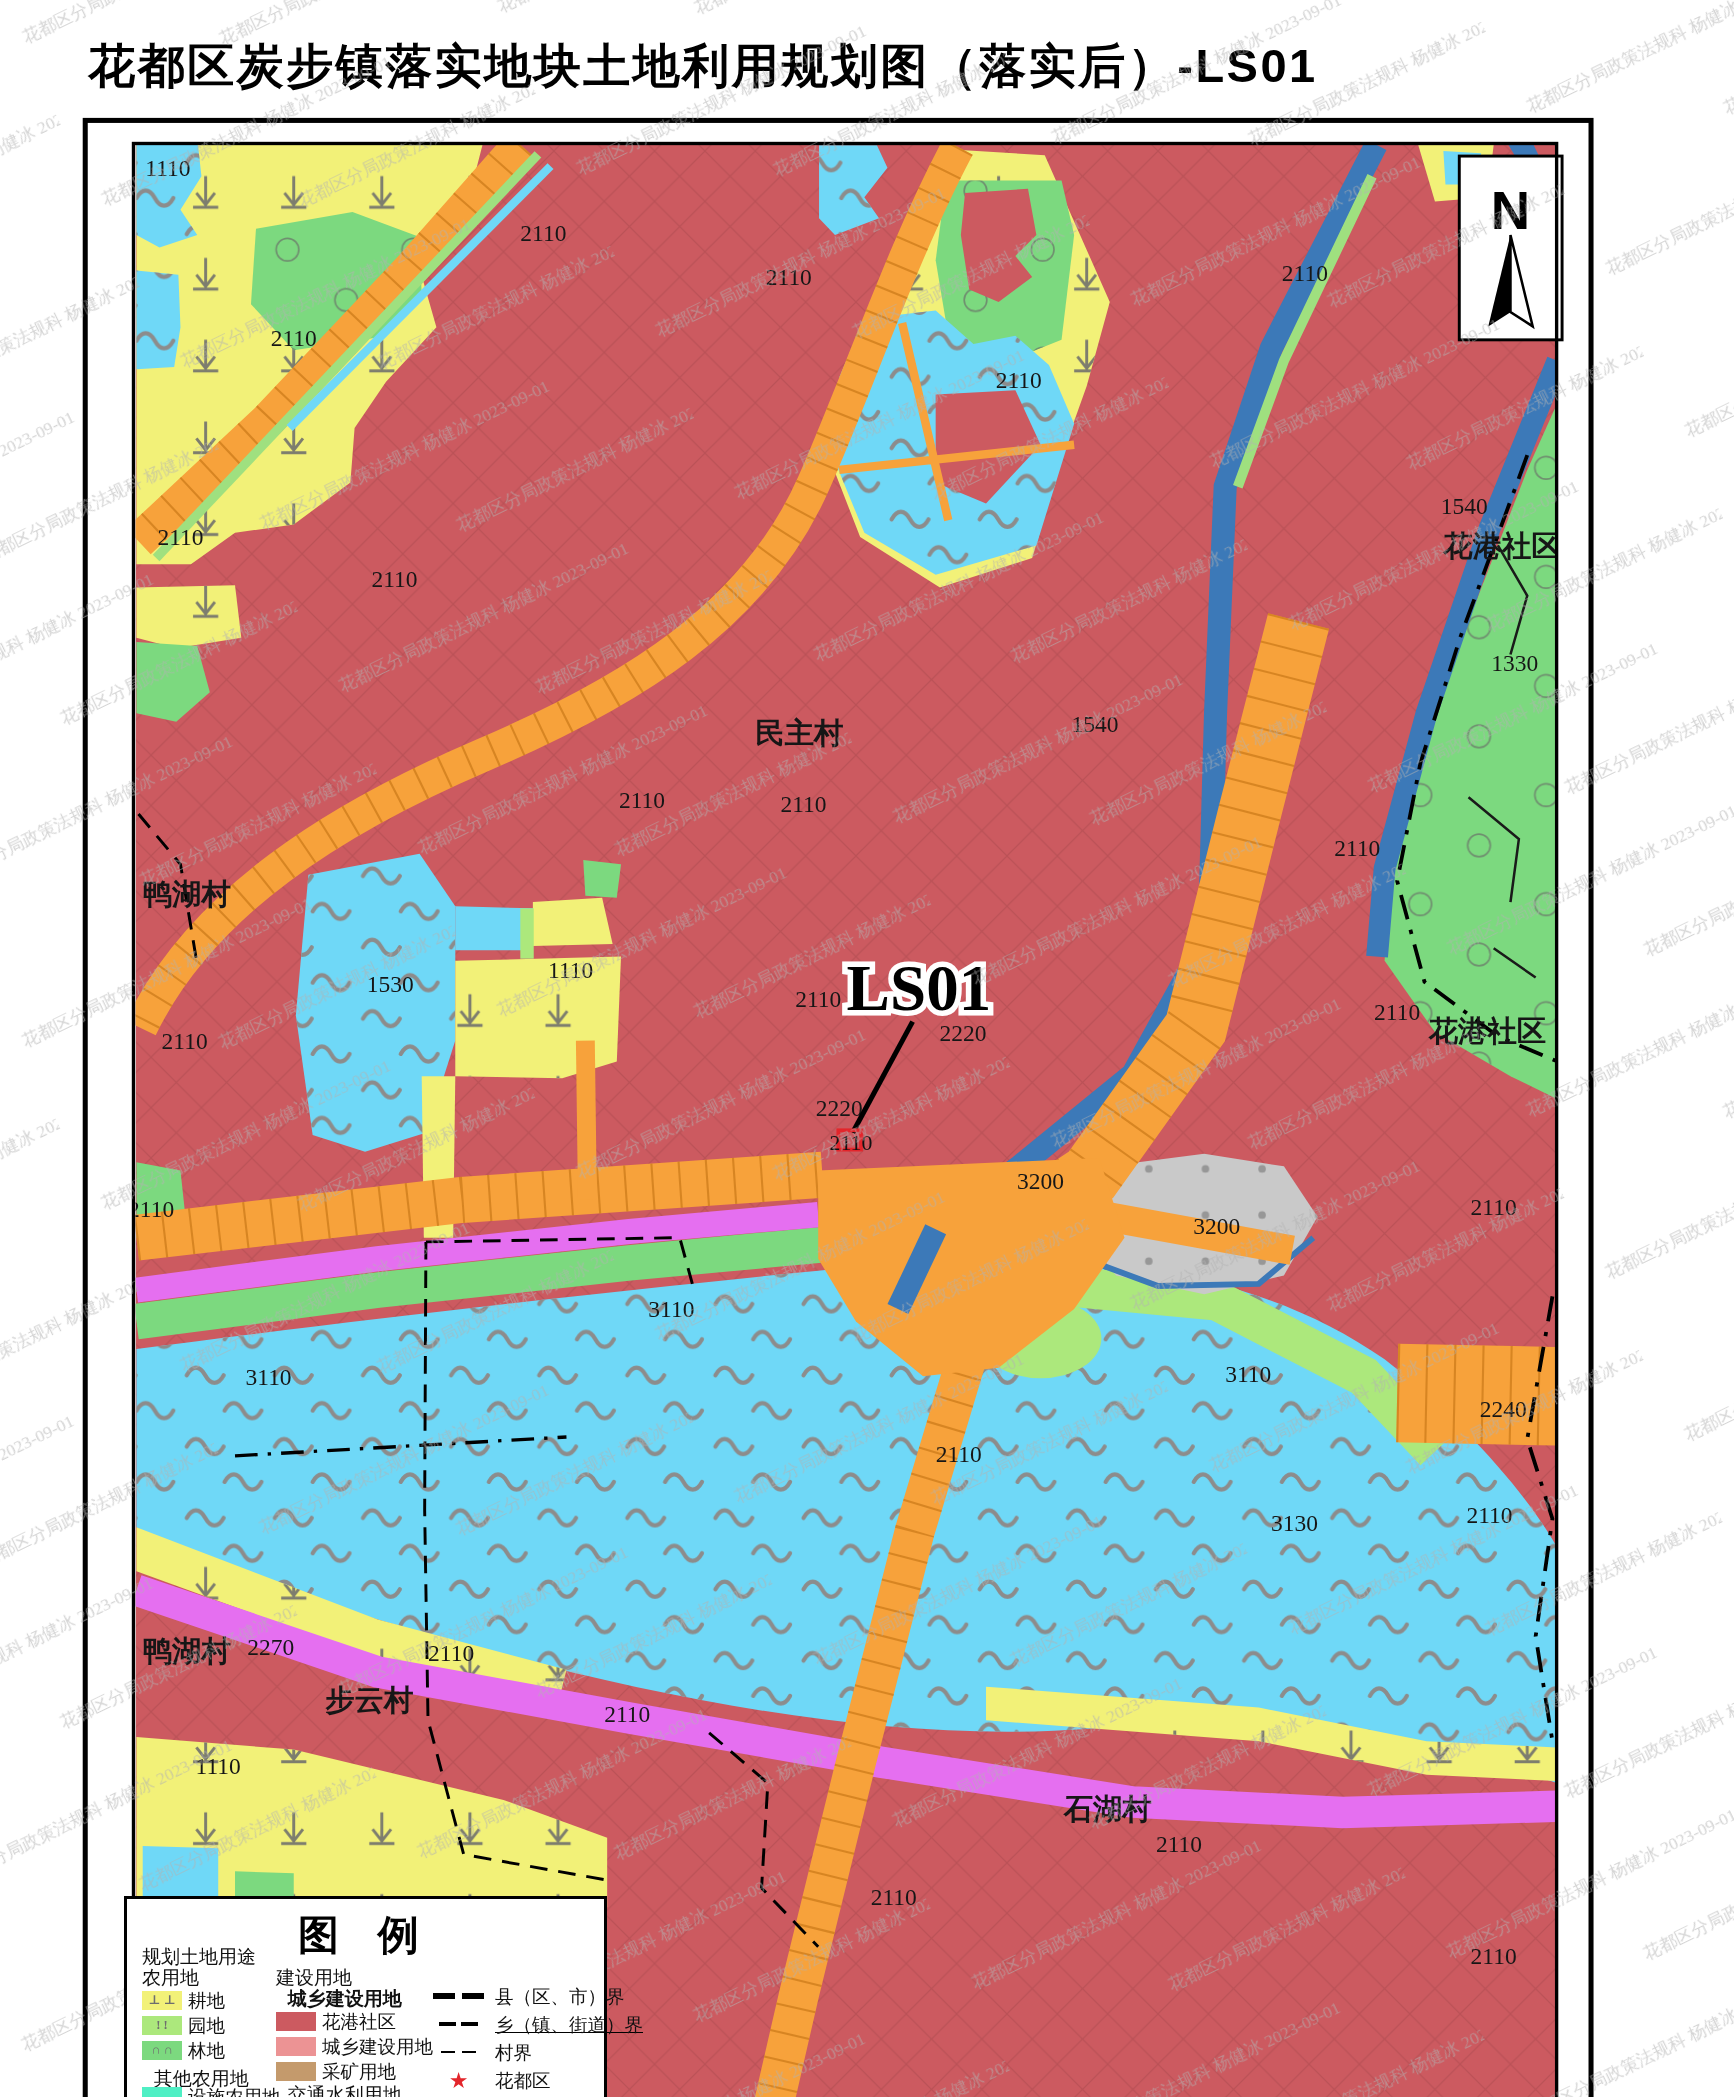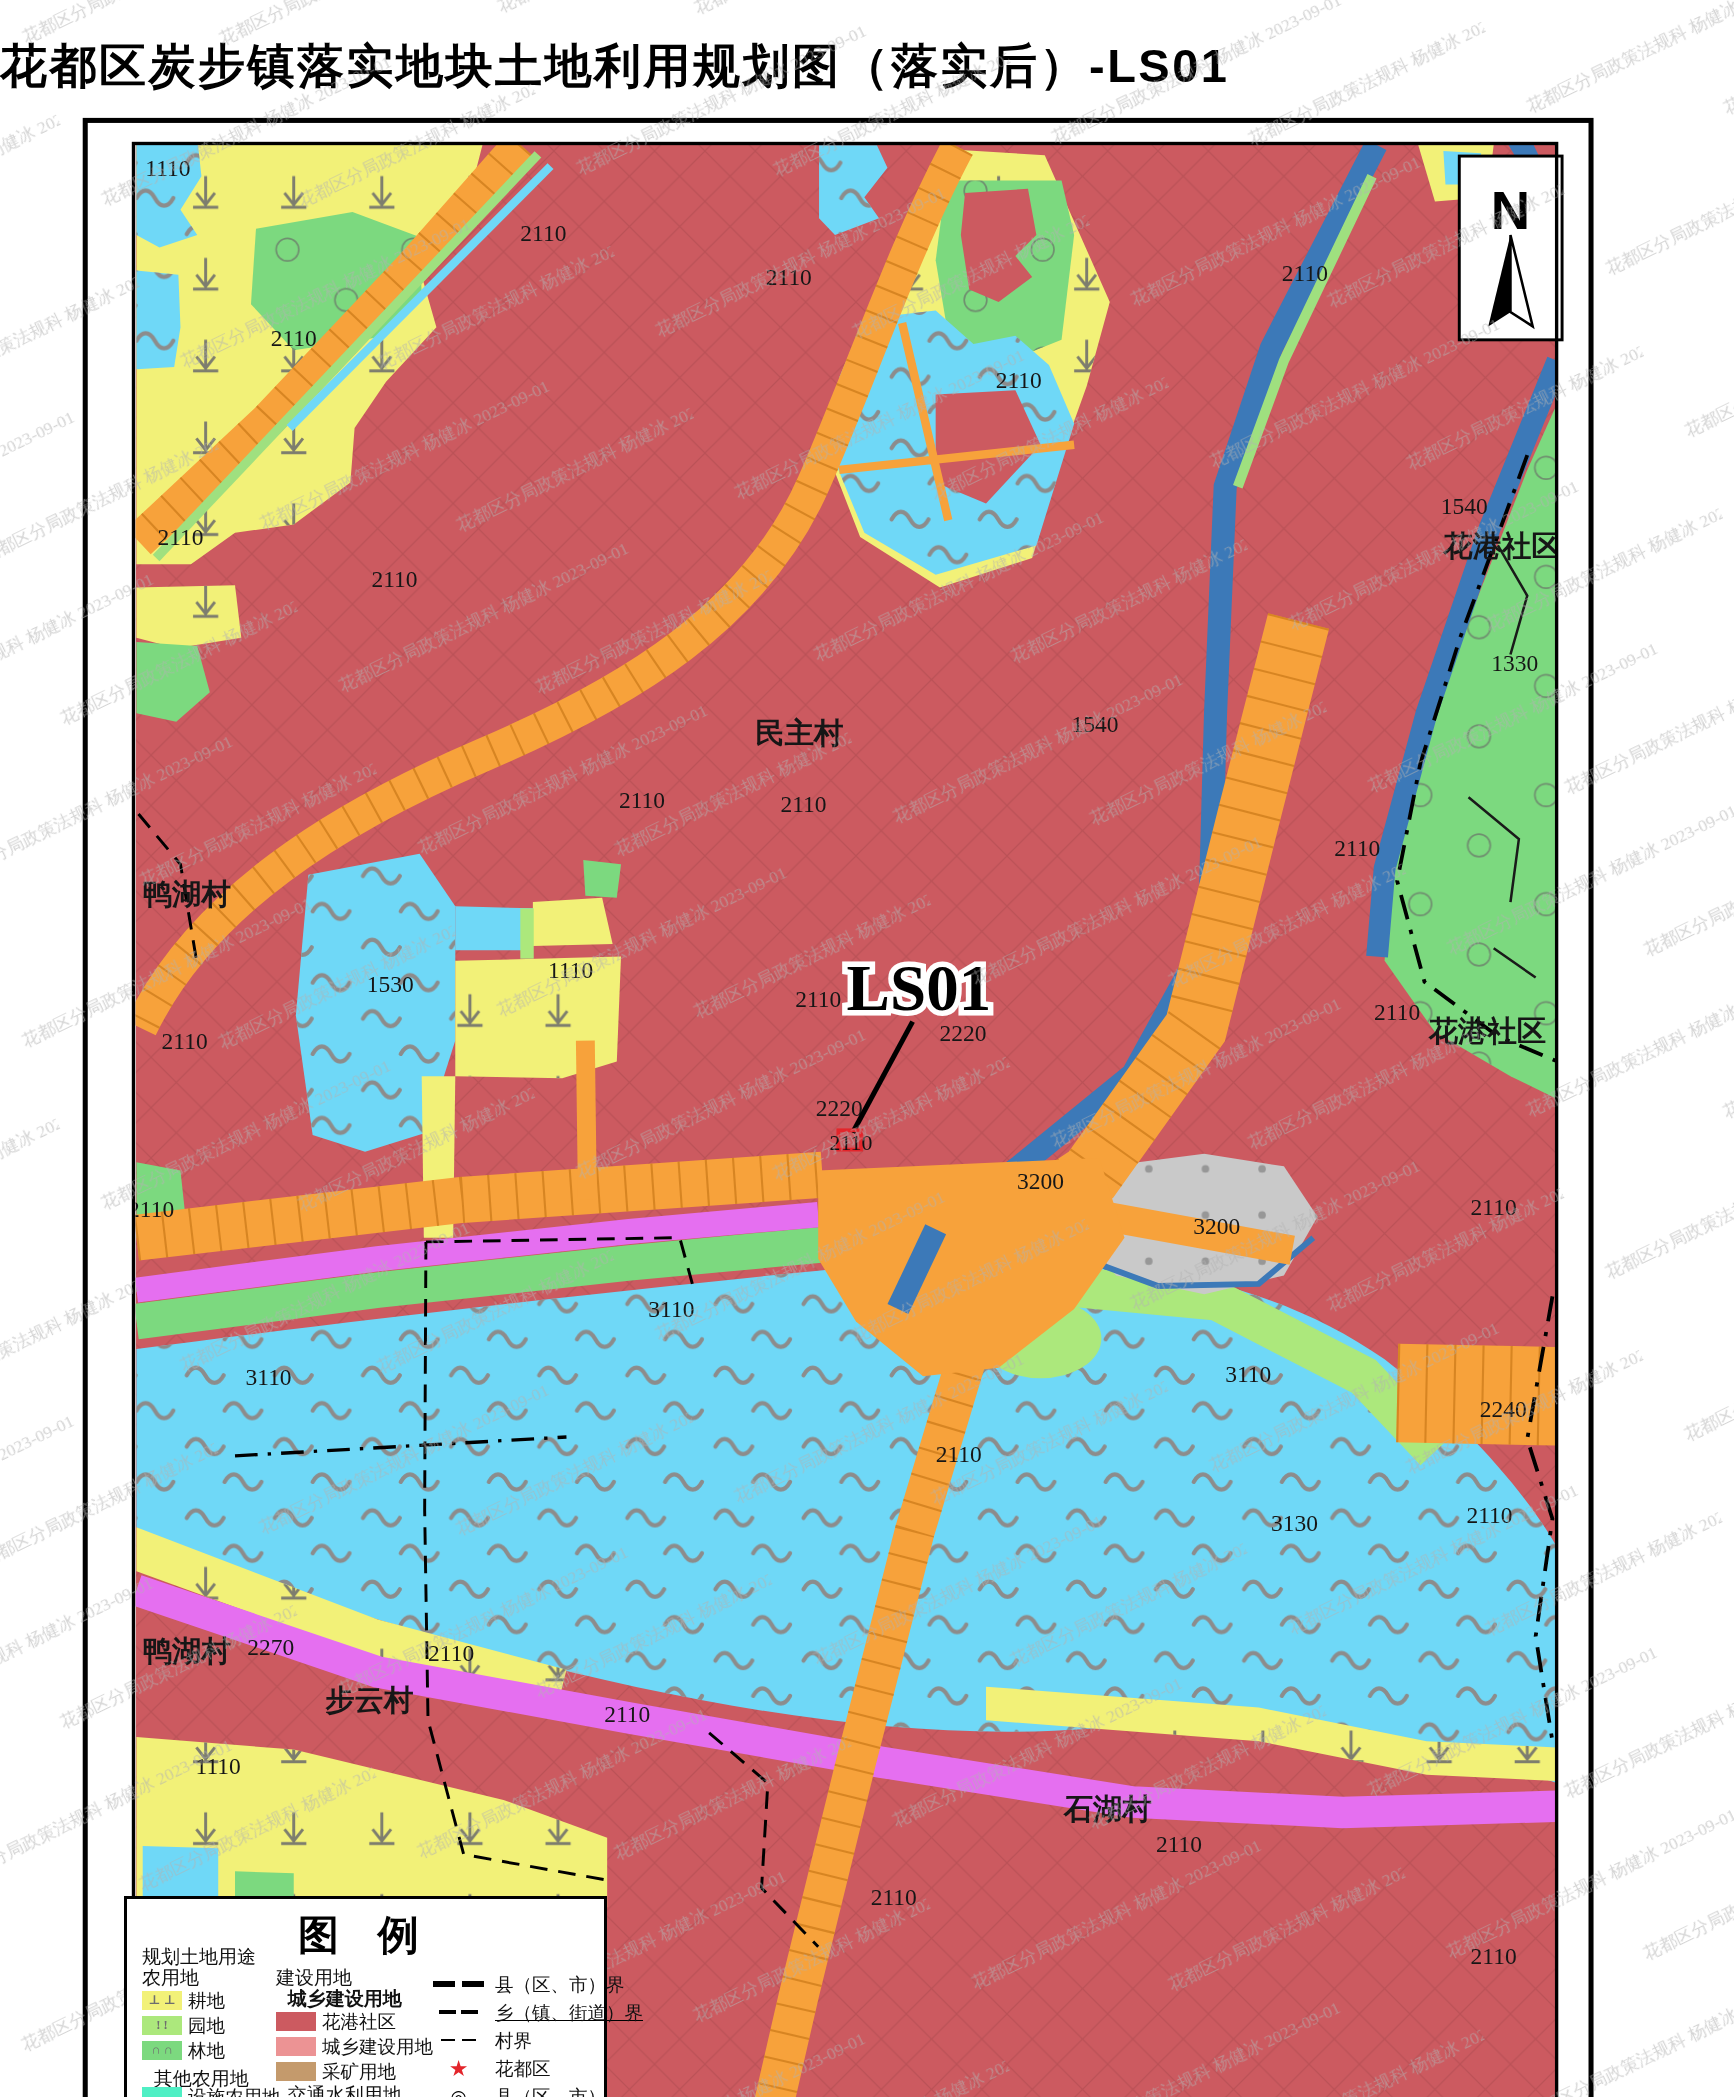--- a/index.html
+++ b/index.html
@@ -5,7 +5,7 @@
   html,body{margin:0;padding:0;background:#fff;}
   body{width:1735px;height:2454px;position:relative;overflow:hidden;
        font-family:"Liberation Serif","DejaVu Serif",serif;}
-  #title{position:absolute;left:0;top:35px;width:1406px;
+  #title{position:absolute;left:0;top:35px;width:1406px;text-align:center;
          font-family:"Liberation Sans","DejaVu Sans",sans-serif;
          font-weight:bold;font-size:47px;color:#000;letter-spacing:2.5px;}
   #map-svg{position:absolute;left:0;top:0;}

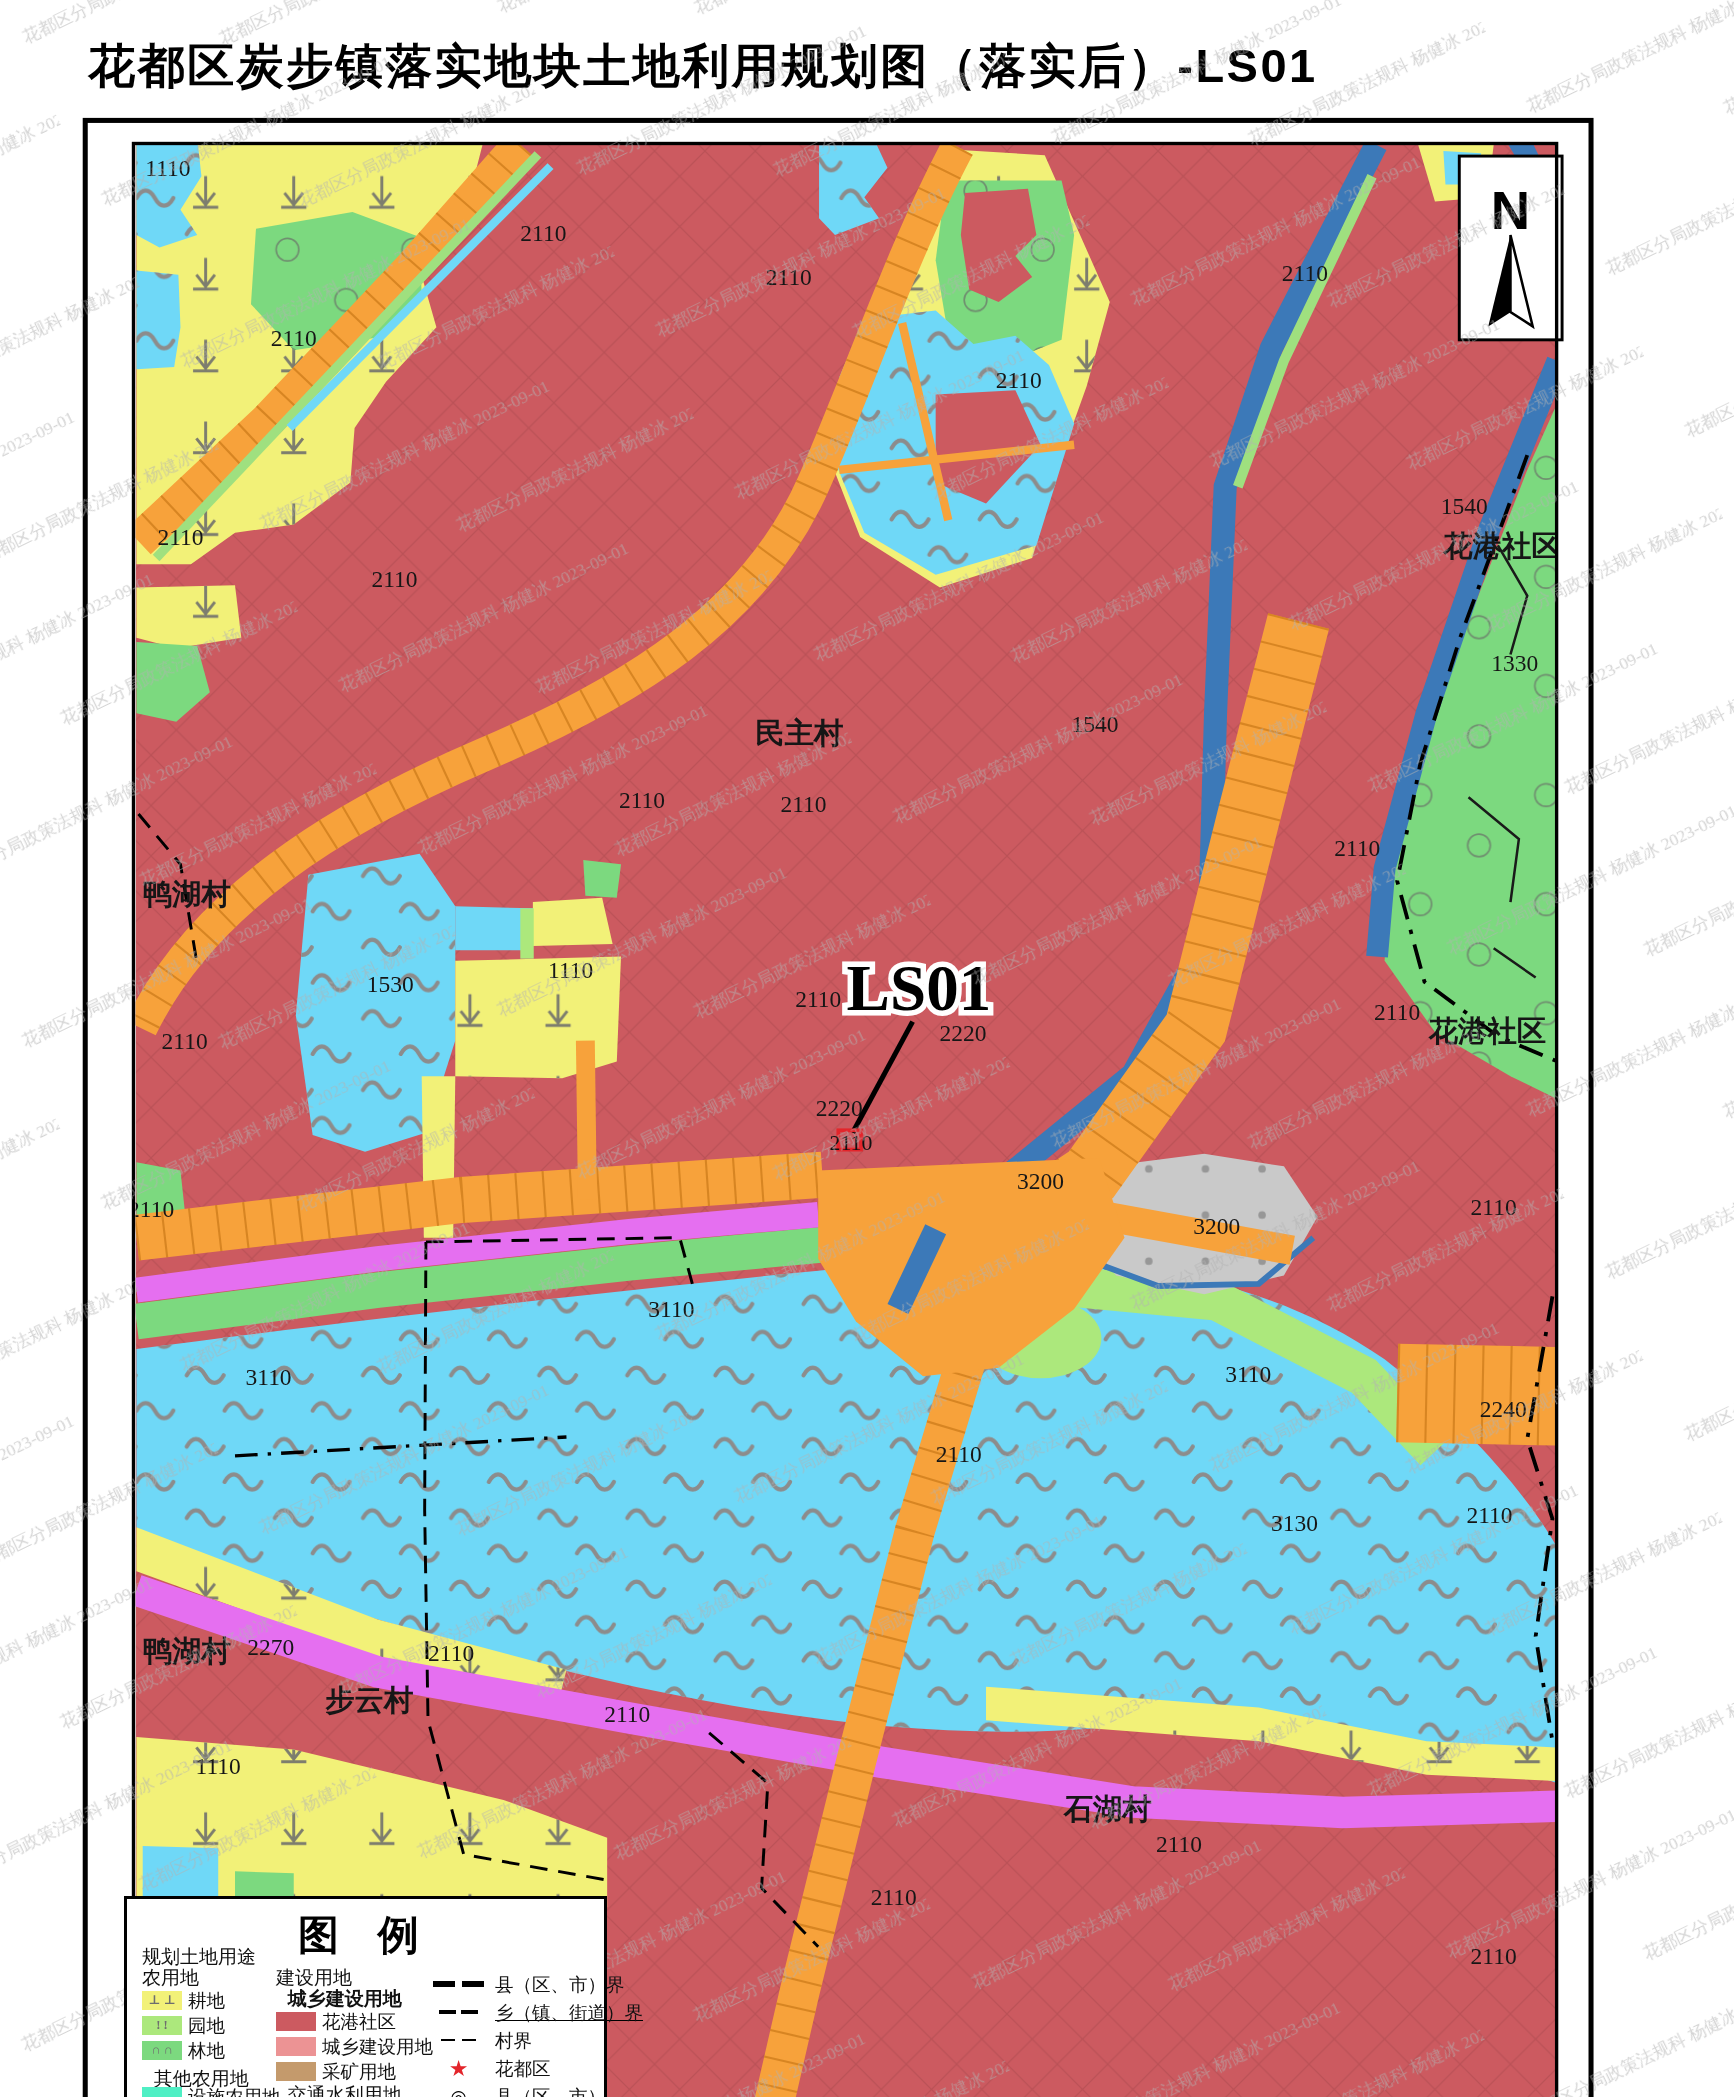--- a/index.html
+++ b/index.html
@@ -335,7 +335,7 @@
       </div>
     </div>
   <div id="lg-col-c" class="lg-col">
-      <div class="lg-row" style="height: 28px;">
+      <div class="lg-row" style="height: 28px; margin-top: 12px;">
         <span class="mk">
           <span class="bar" style="width: 22px; height: 5.9px; margin-right: 6.7px;"></span>
           <span class="bar" style="width: 22px; height: 5.9px; margin-right: 0px;"></span>

